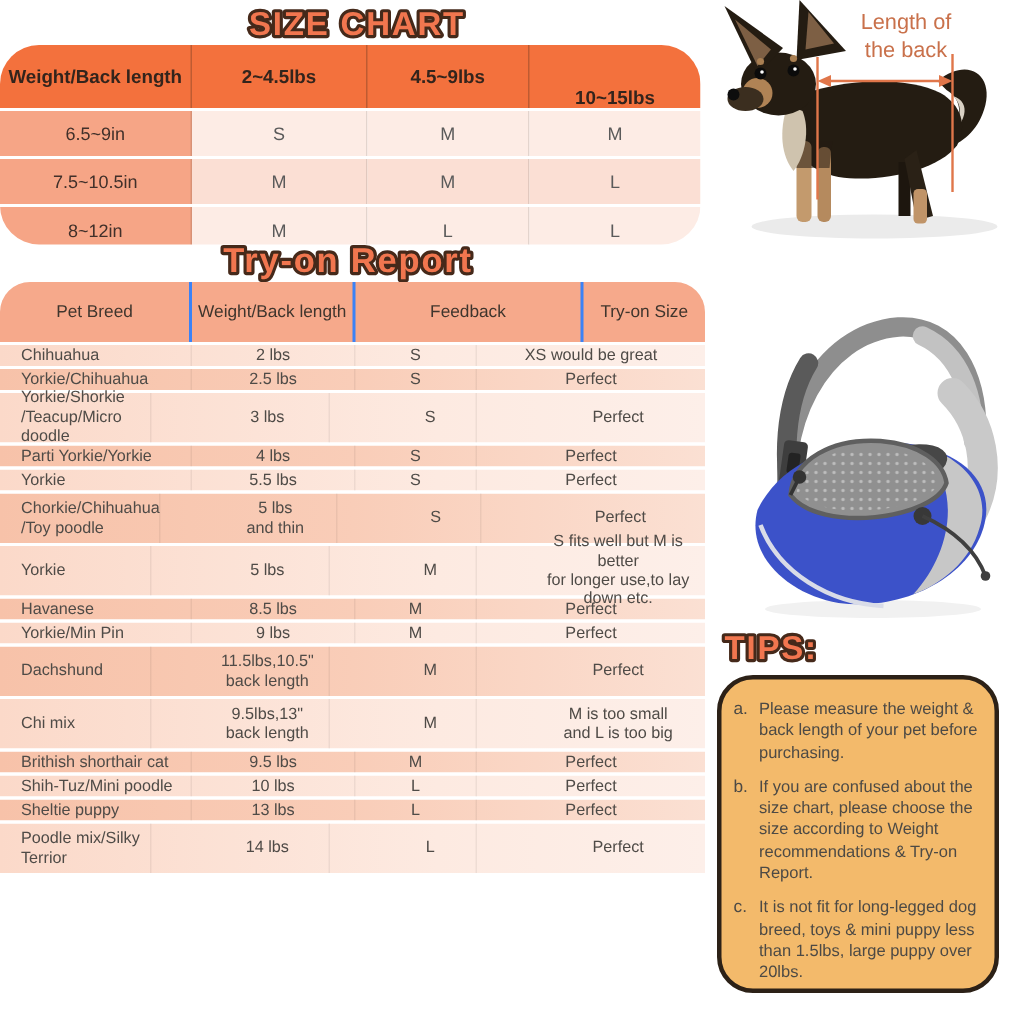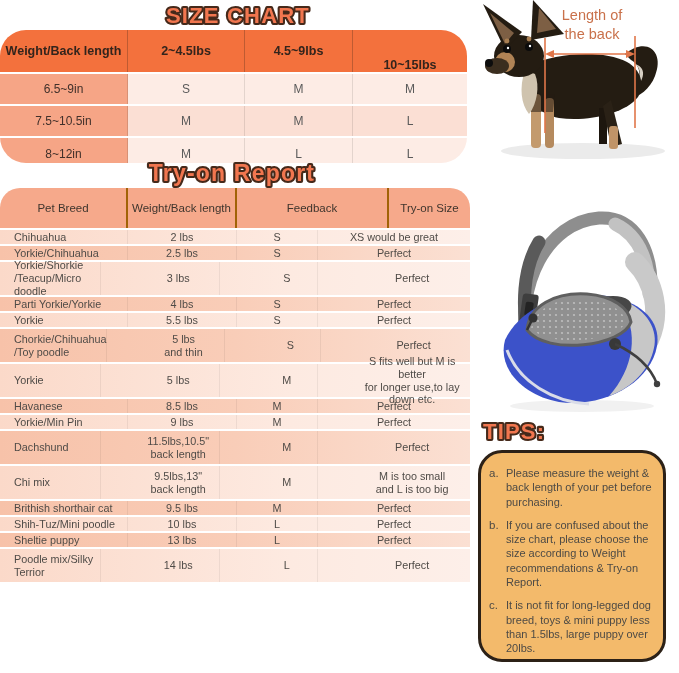--- a/index.html
+++ b/index.html
@@ -66,7 +66,7 @@
   
   #dog-figure{left:475px;top:0;width:204px;height:162px;}
   #back-length-label{
-    left:544px;top:6px;width:96px;text-align:center;
+    left:556px;top:6px;width:96px;text-align:center;
     font-size:14.5px;line-height:1.32;color:#c9714b;white-space:pre-line;
   }
 

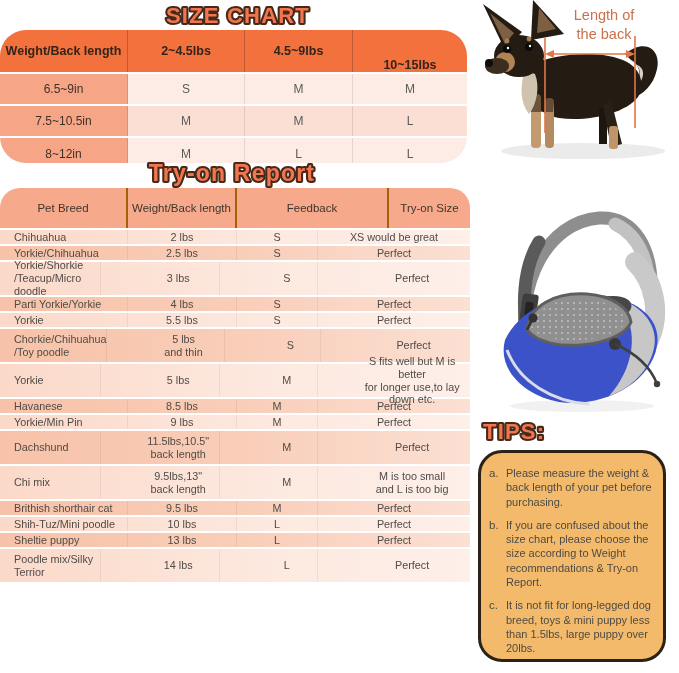--- a/index.html
+++ b/index.html
@@ -47,7 +47,7 @@
   .tr-header .hcell{
     display:flex;align-items:center;justify-content:center;
     font-size:11.5px;font-weight:500;color:#3f352d;
-    border-right:2px solid #a16207;box-sizing:border-box;
+    border-right:2px solid #3b82f6;box-sizing:border-box;
   }
   .tr-header .hcell:last-child{border-right:none;}
   .tr-row{display:flex;border-top:2px solid #ffffff;box-sizing:border-box;}

